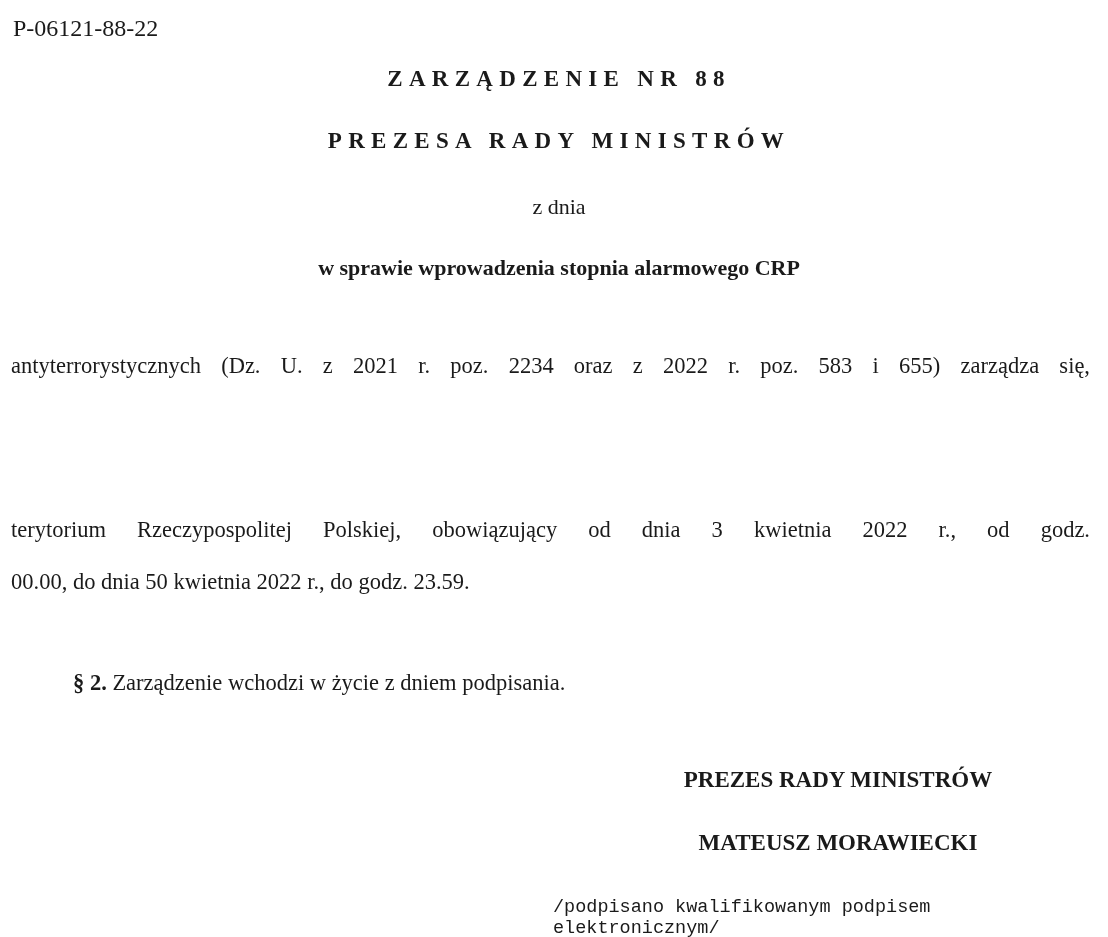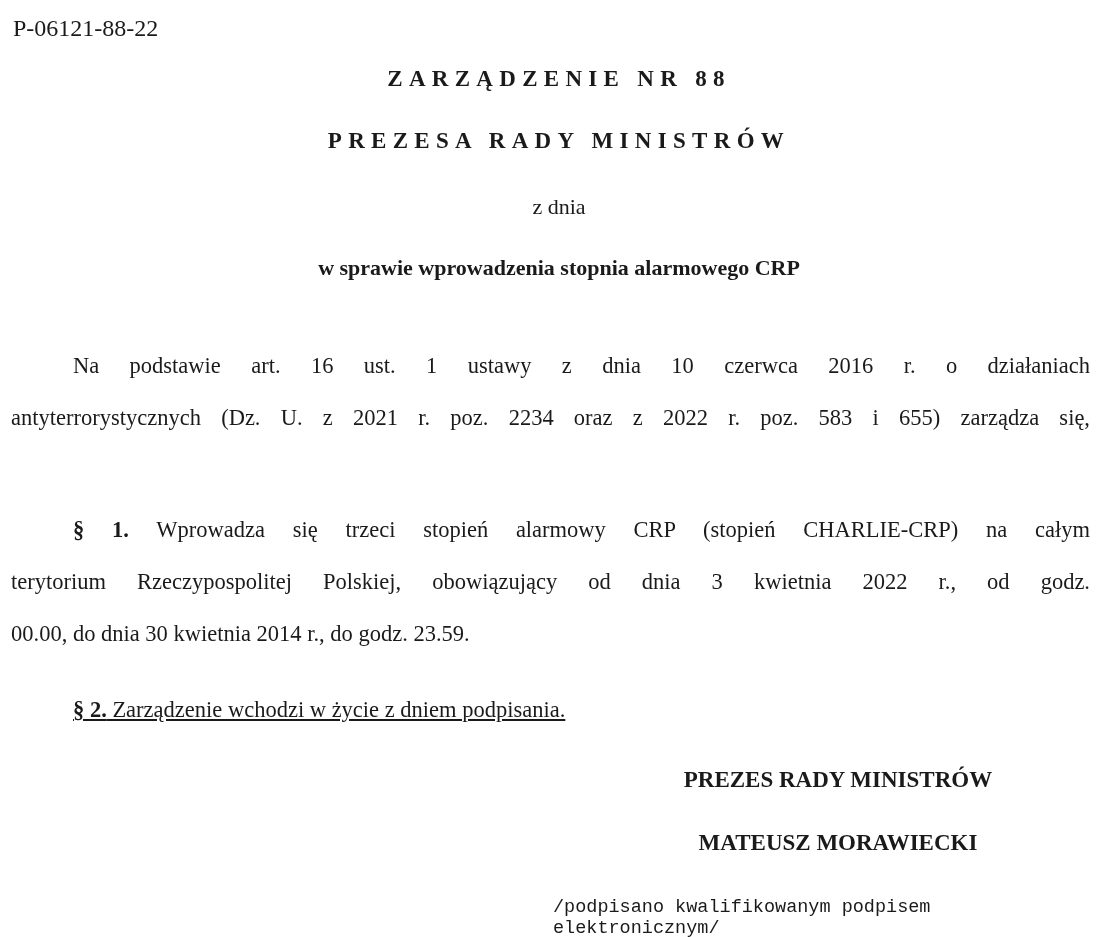--- a/index.html
+++ b/index.html
@@ -110,7 +110,6 @@
   <div class="subject">w sprawie wprowadzenia stopnia alarmowego CRP</div>
 
   <div class="para para-1">
-    <span class="line indent">Na podstawie art. 16 ust. 1 ustawy z dnia 10 czerwca 2016 r. o działaniach</span>
     <span class="line">antyterrorystycznych (Dz. U. z 2021 r. poz. 2234 oraz z 2022 r. poz. 583 i 655) zarządza się,</span>
   </div>
 

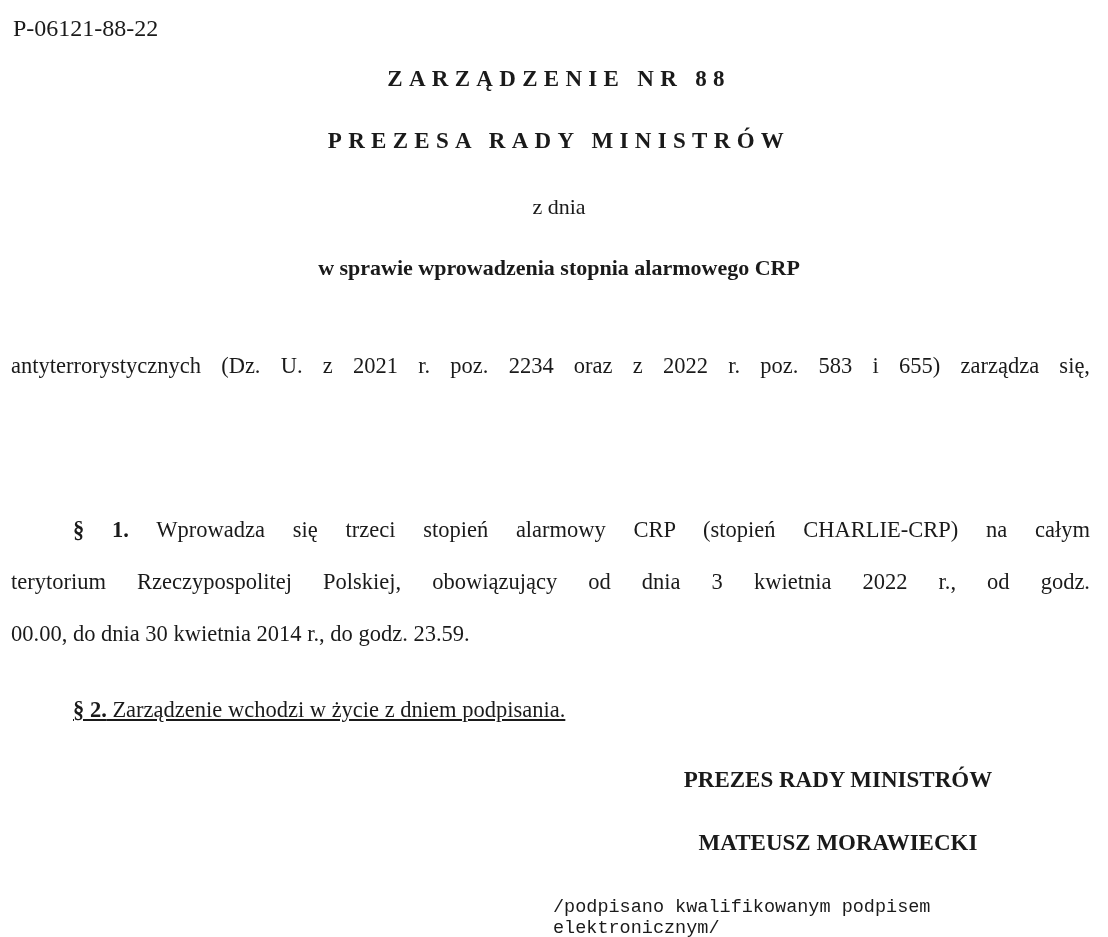--- a/index.html
+++ b/index.html
@@ -114,7 +114,6 @@
   </div>
 
   <div class="para para-2">
-    <span class="line indent"><span class="sect">§ 1.</span><span> Wprowadza się trzeci stopień alarmowy CRP (stopień CHARLIE-CRP) na całym</span></span>
     <span class="line">terytorium Rzeczypospolitej Polskiej, obowiązujący od dnia 3 kwietnia 2022 r., od godz.</span>
     <span class="line last">00.00, do dnia 30 kwietnia 2014 r., do godz. 23.59.</span>
   </div>

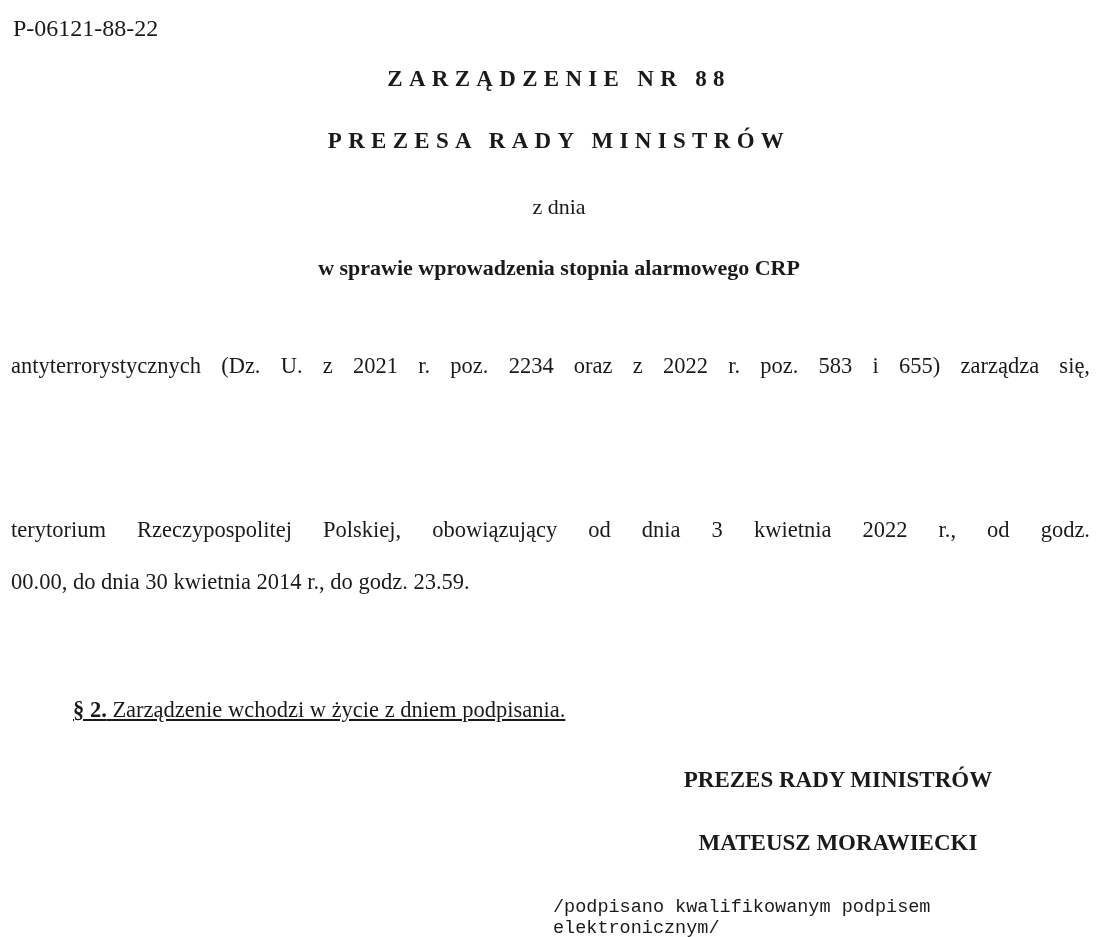--- a/index.html
+++ b/index.html
@@ -115,7 +115,7 @@
 
   <div class="para para-2">
     <span class="line">terytorium Rzeczypospolitej Polskiej, obowiązujący od dnia 3 kwietnia 2022 r., od godz.</span>
-    <span class="line last">00.00, do dnia 30 kwietnia 2014 r., do godz. 23.59.</span>
+    <span class="line last">00.00, do dnia 50 kwietnia 2022 r., do godz. 23.59.</span>
   </div>
 
   <div class="para para-3">

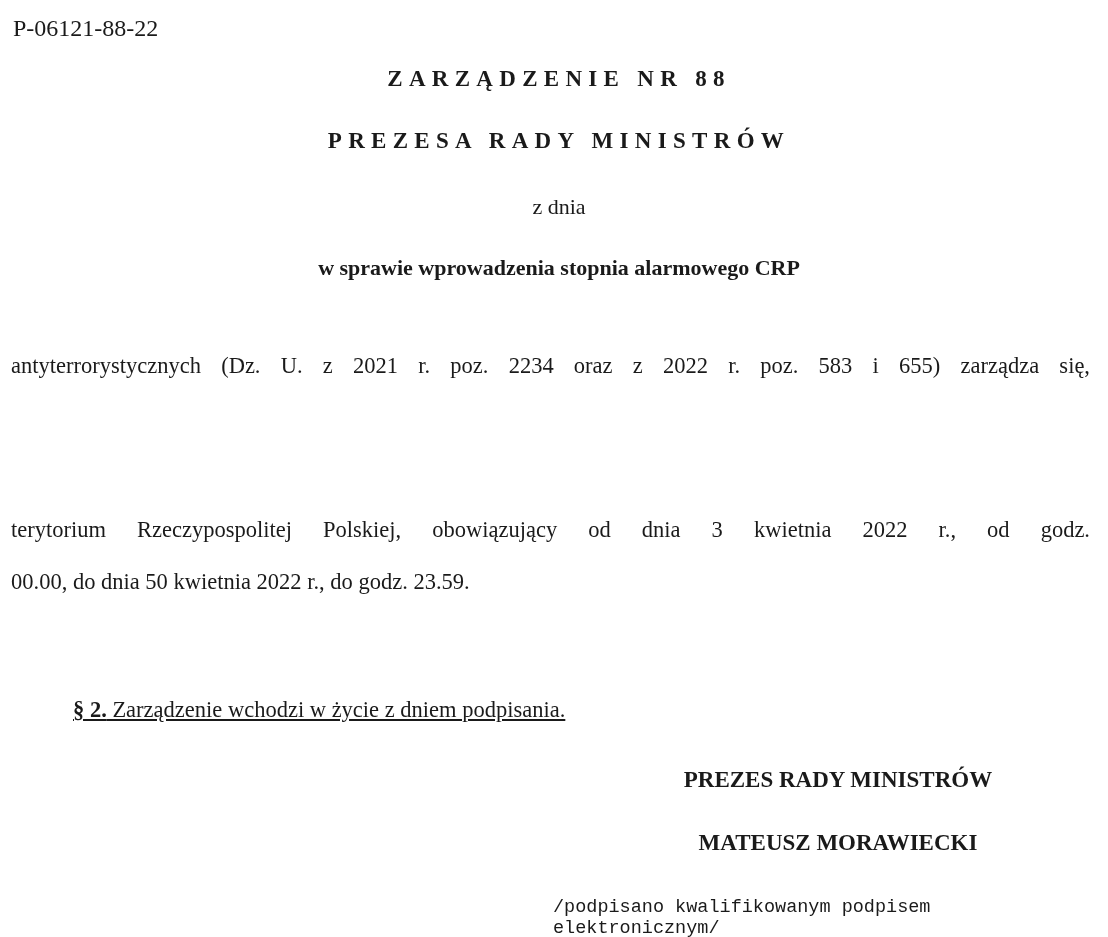--- a/index.html
+++ b/index.html
@@ -75,7 +75,7 @@
     }
     .para-1 { top: 340px; }
     .para-2 { top: 504px; }
-    .para-3 { top: 684px; text-decoration: underline; }
+    .para-3 { top: 657px; }
     .sect { font-weight: bold; }
     .sig {
       position: absolute;

